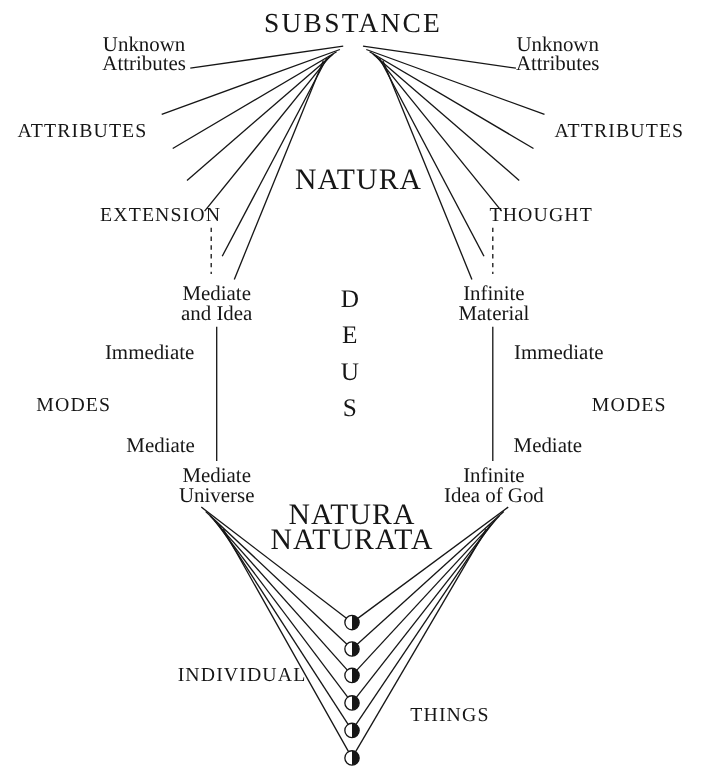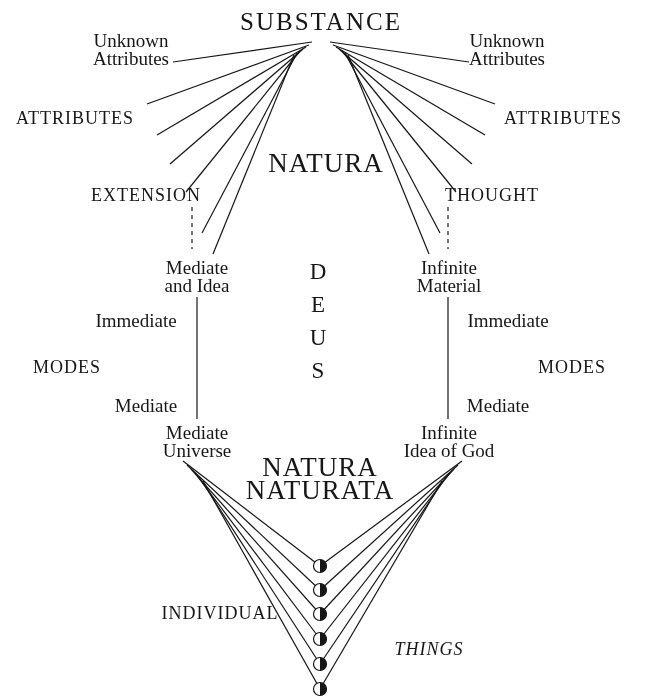--- a/index.html
+++ b/index.html
@@ -165,7 +165,7 @@
   </div>
 
   <div class="label md" style="left:220px; top:614px;">INDIVIDUAL</div>
-  <div class="label md" style="left:429px; top:650px;font-style:italic;">THINGS</div>
+  <div class="label md" style="left:409px; top:650px;">THINGS</div>
 
 </div>
 

